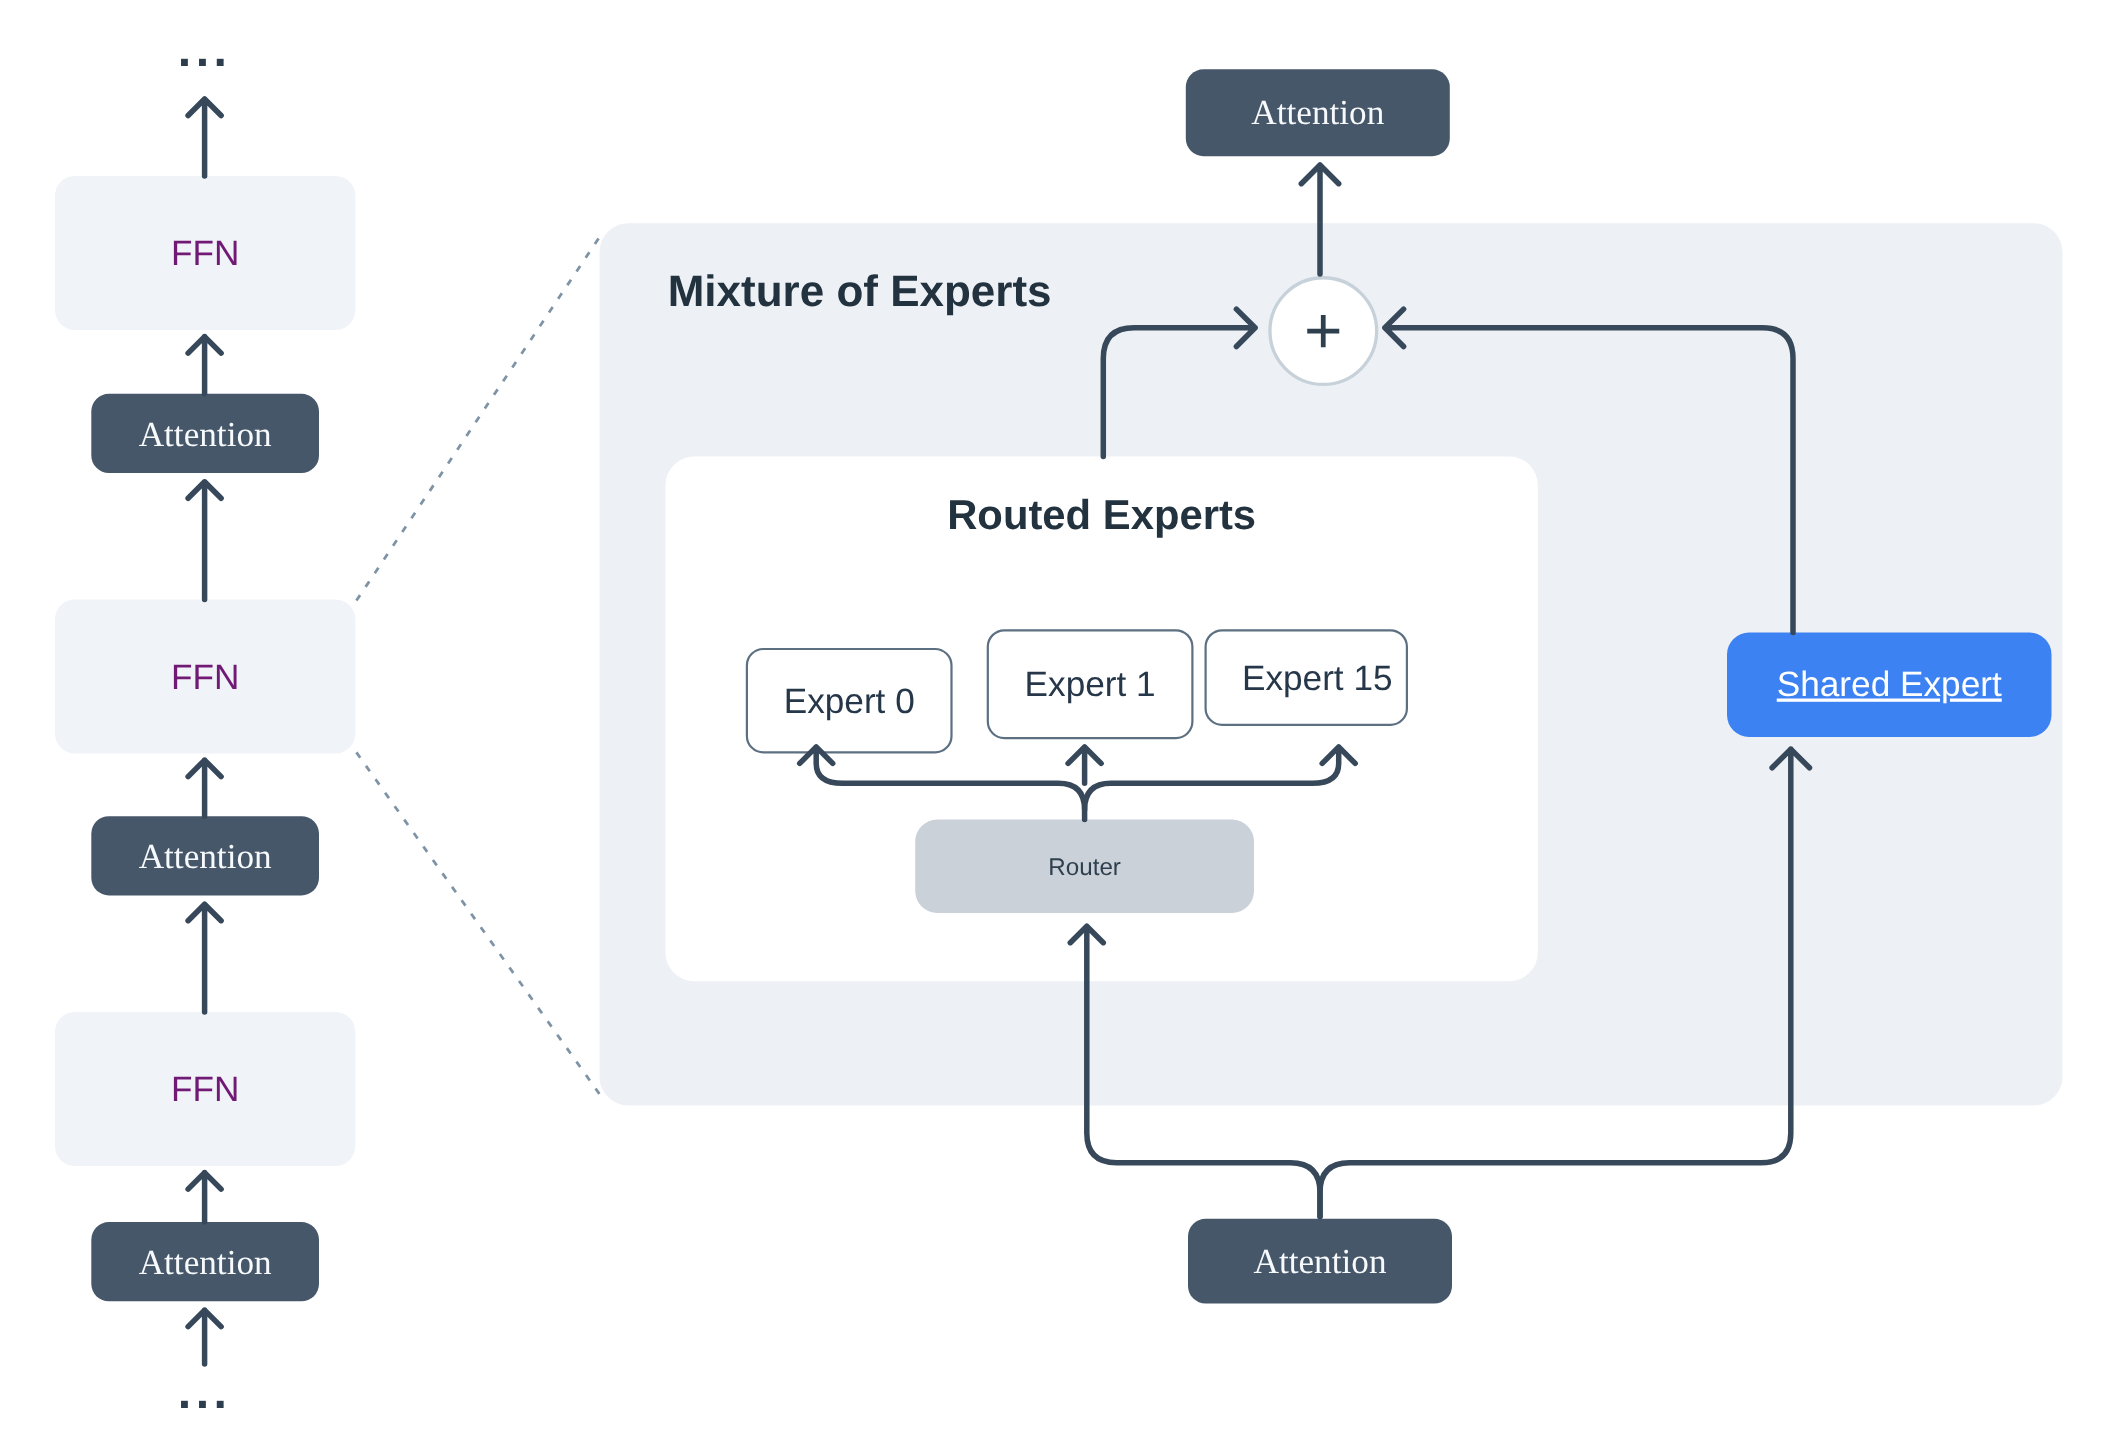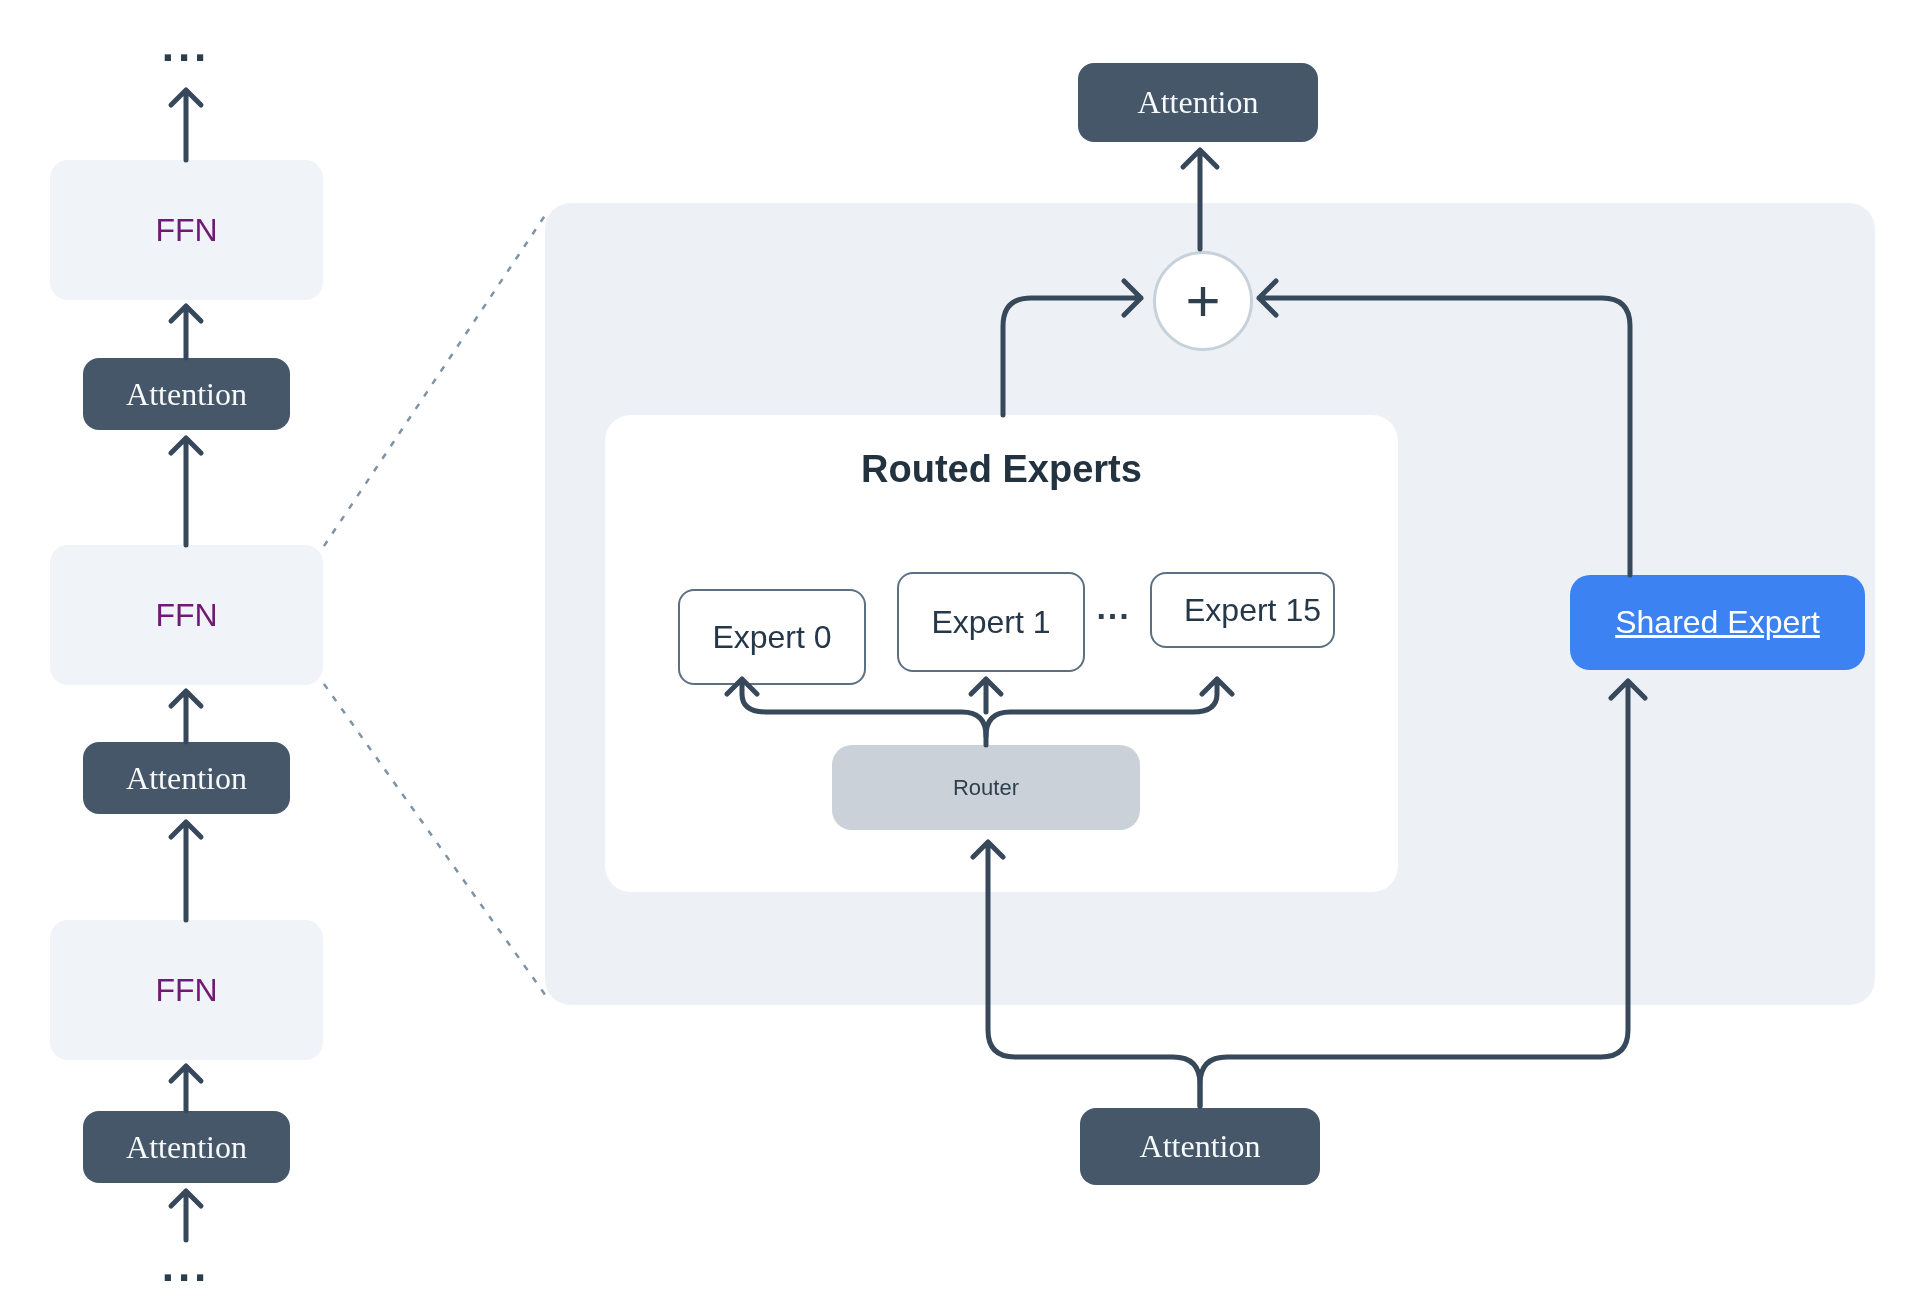--- a/index.html
+++ b/index.html
@@ -53,6 +53,7 @@
 
   <div class="box panel" style="left:545px;top:203px;width:1330px;height:802px;"></div>
 
+  <div class="title" style="left:607px;top:243px;">Mixture of Experts</div>
 
   <div class="box whitebox" style="left:605px;top:415px;width:793px;height:477px;"></div>
 

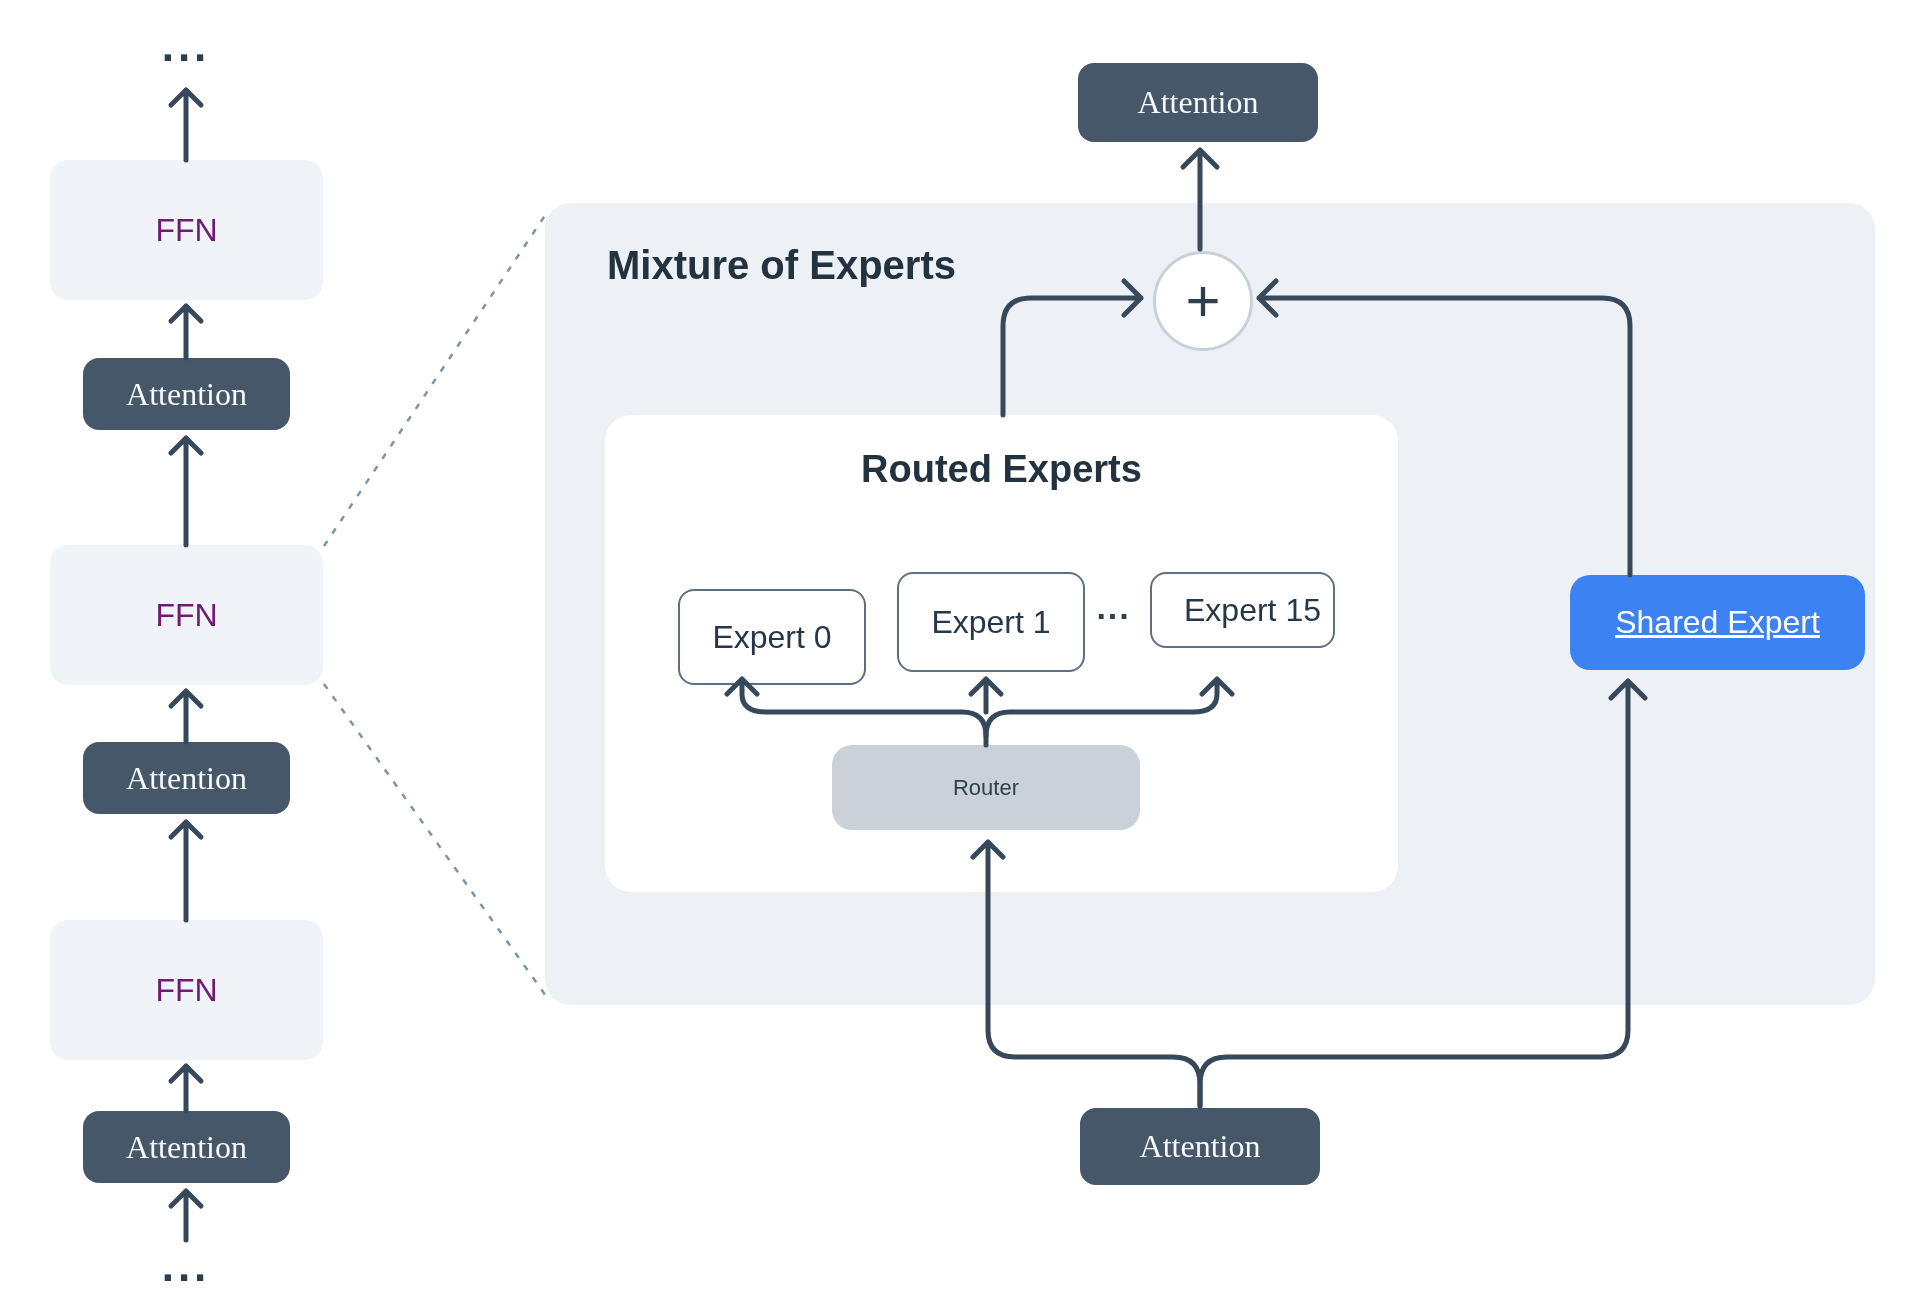--- a/index.html
+++ b/index.html
@@ -65,7 +65,7 @@
 
   <div class="edots" style="left:1085px;top:572px;width:57px;height:88px;">···</div>
 
-  <div class="box expert" style="left:1150px;top:572px;width:185px;height:76px;padding-left:20px;">Expert 15</div>
+  <div class="box expert" style="left:1095px;top:572px;width:185px;height:88px;padding-left:20px;">Expert 15</div>
 
   <div class="box router" style="left:832px;top:745px;width:308px;height:85px;">Router</div>
 

